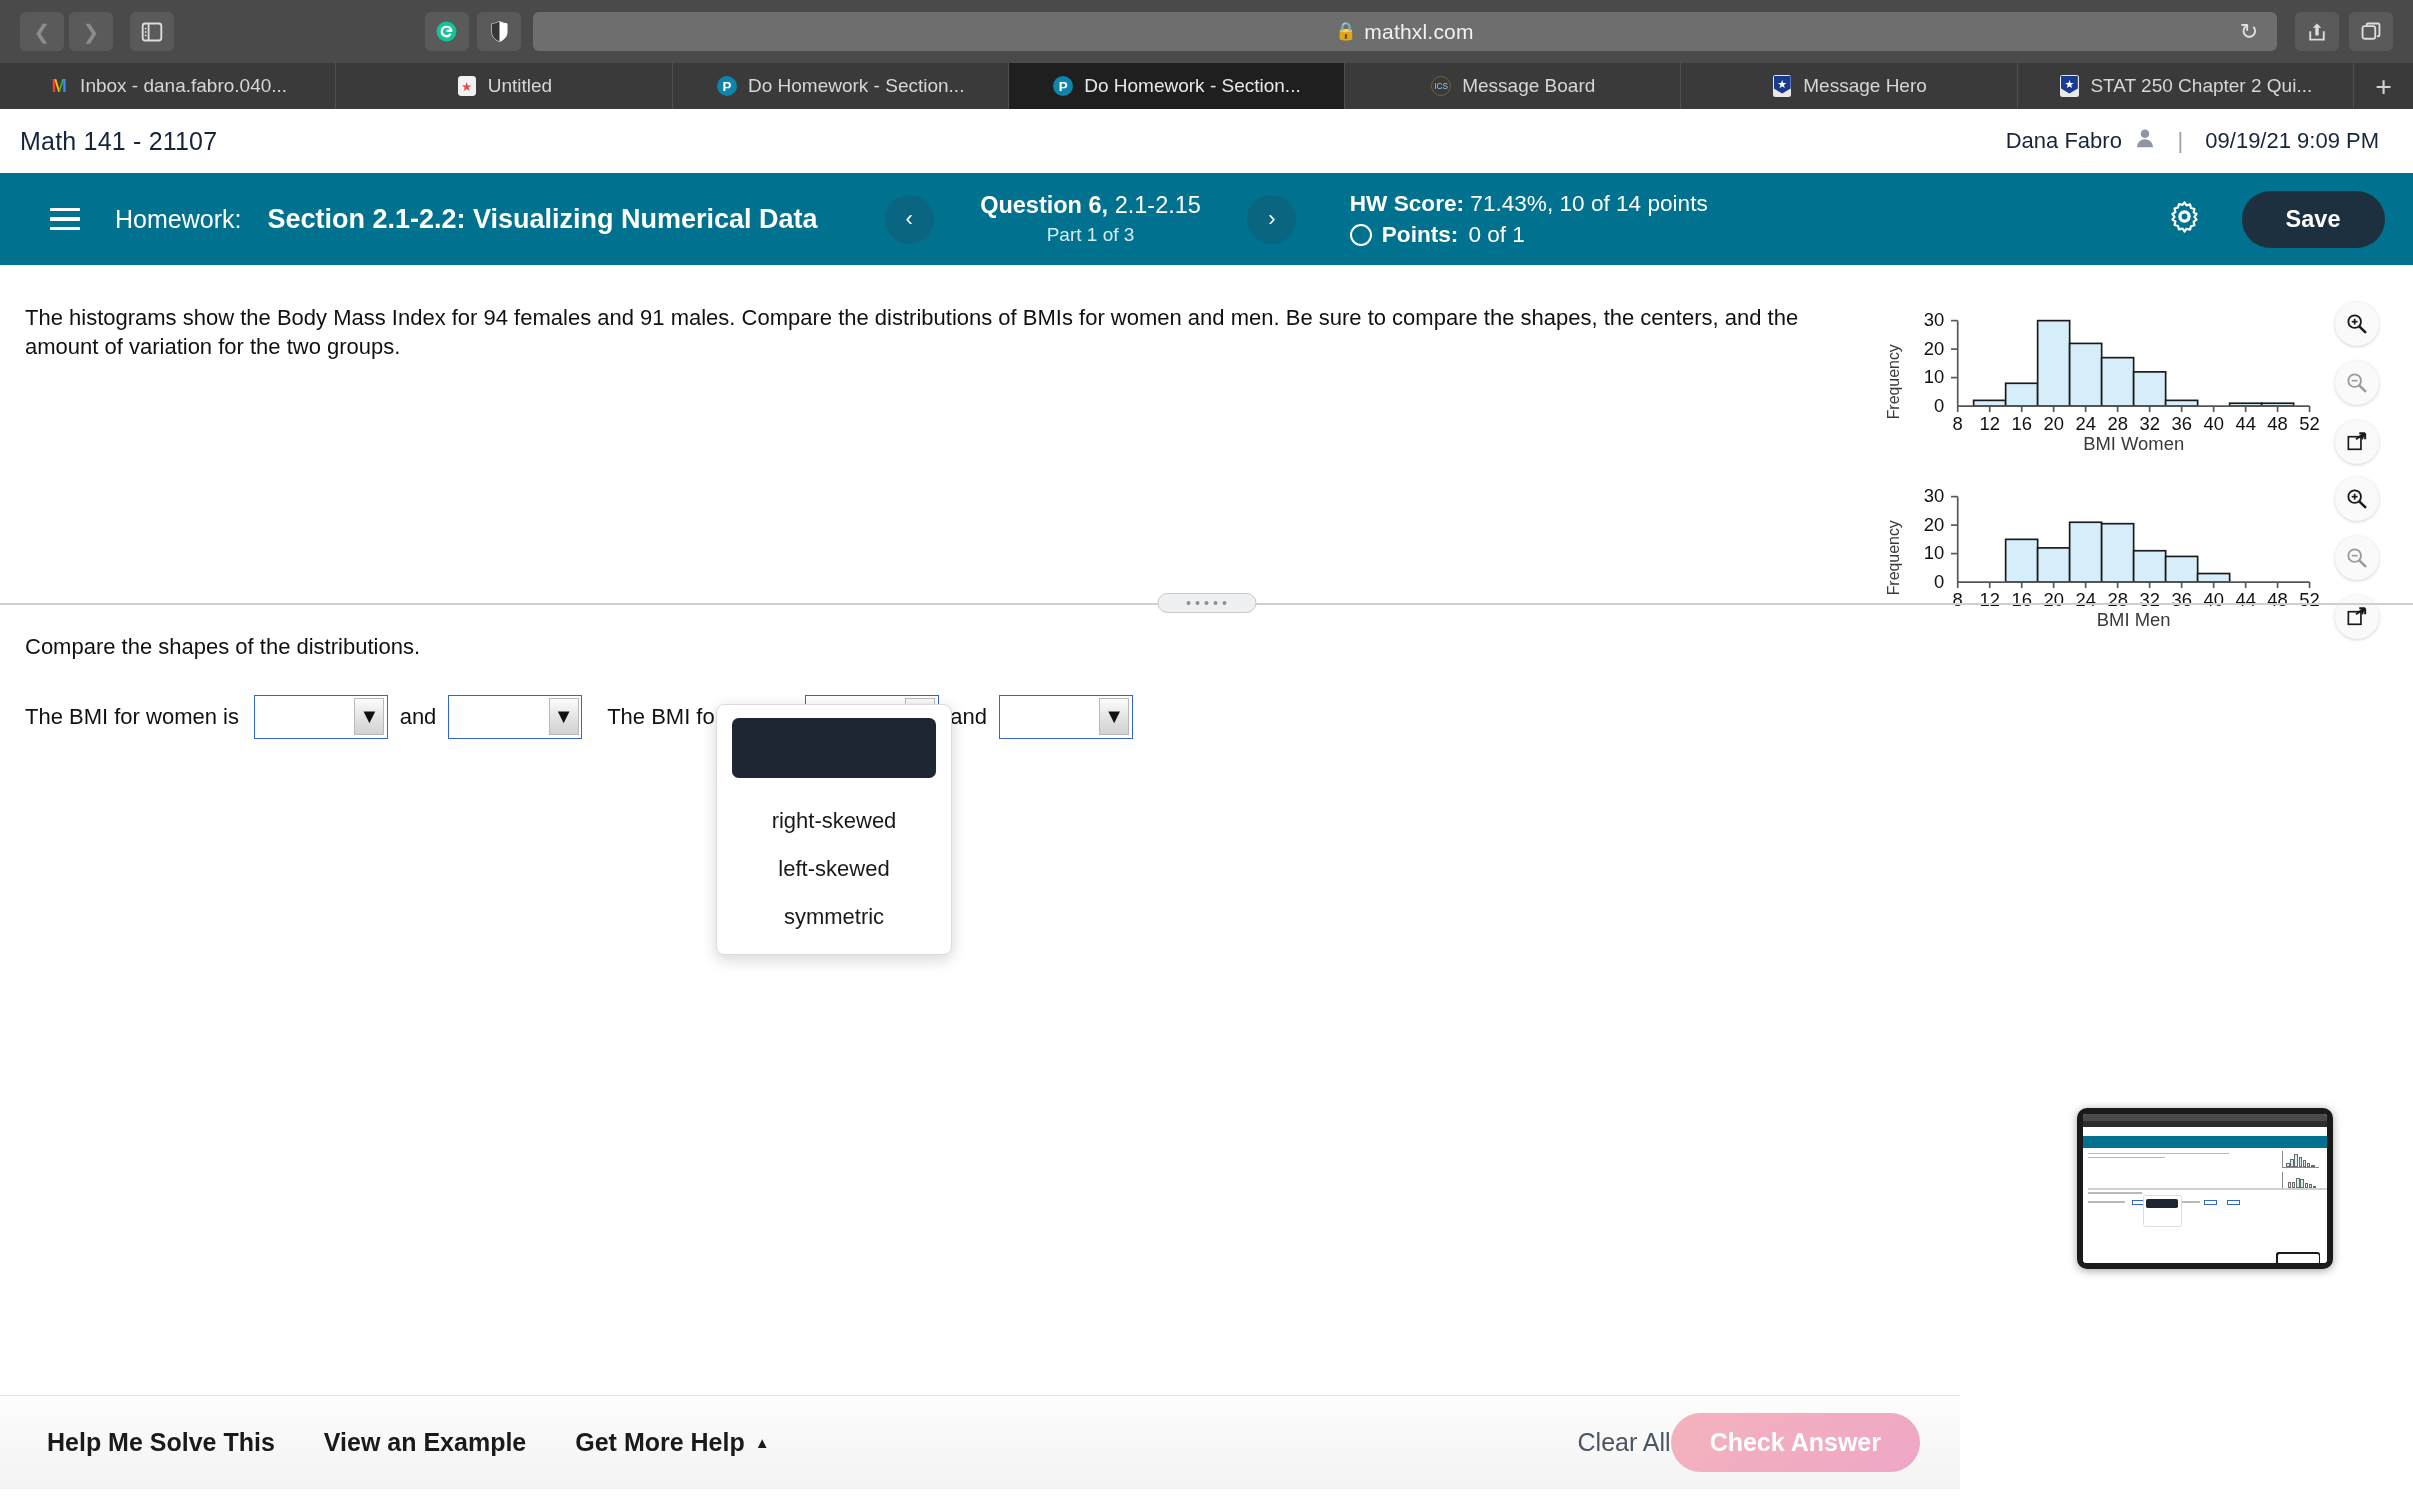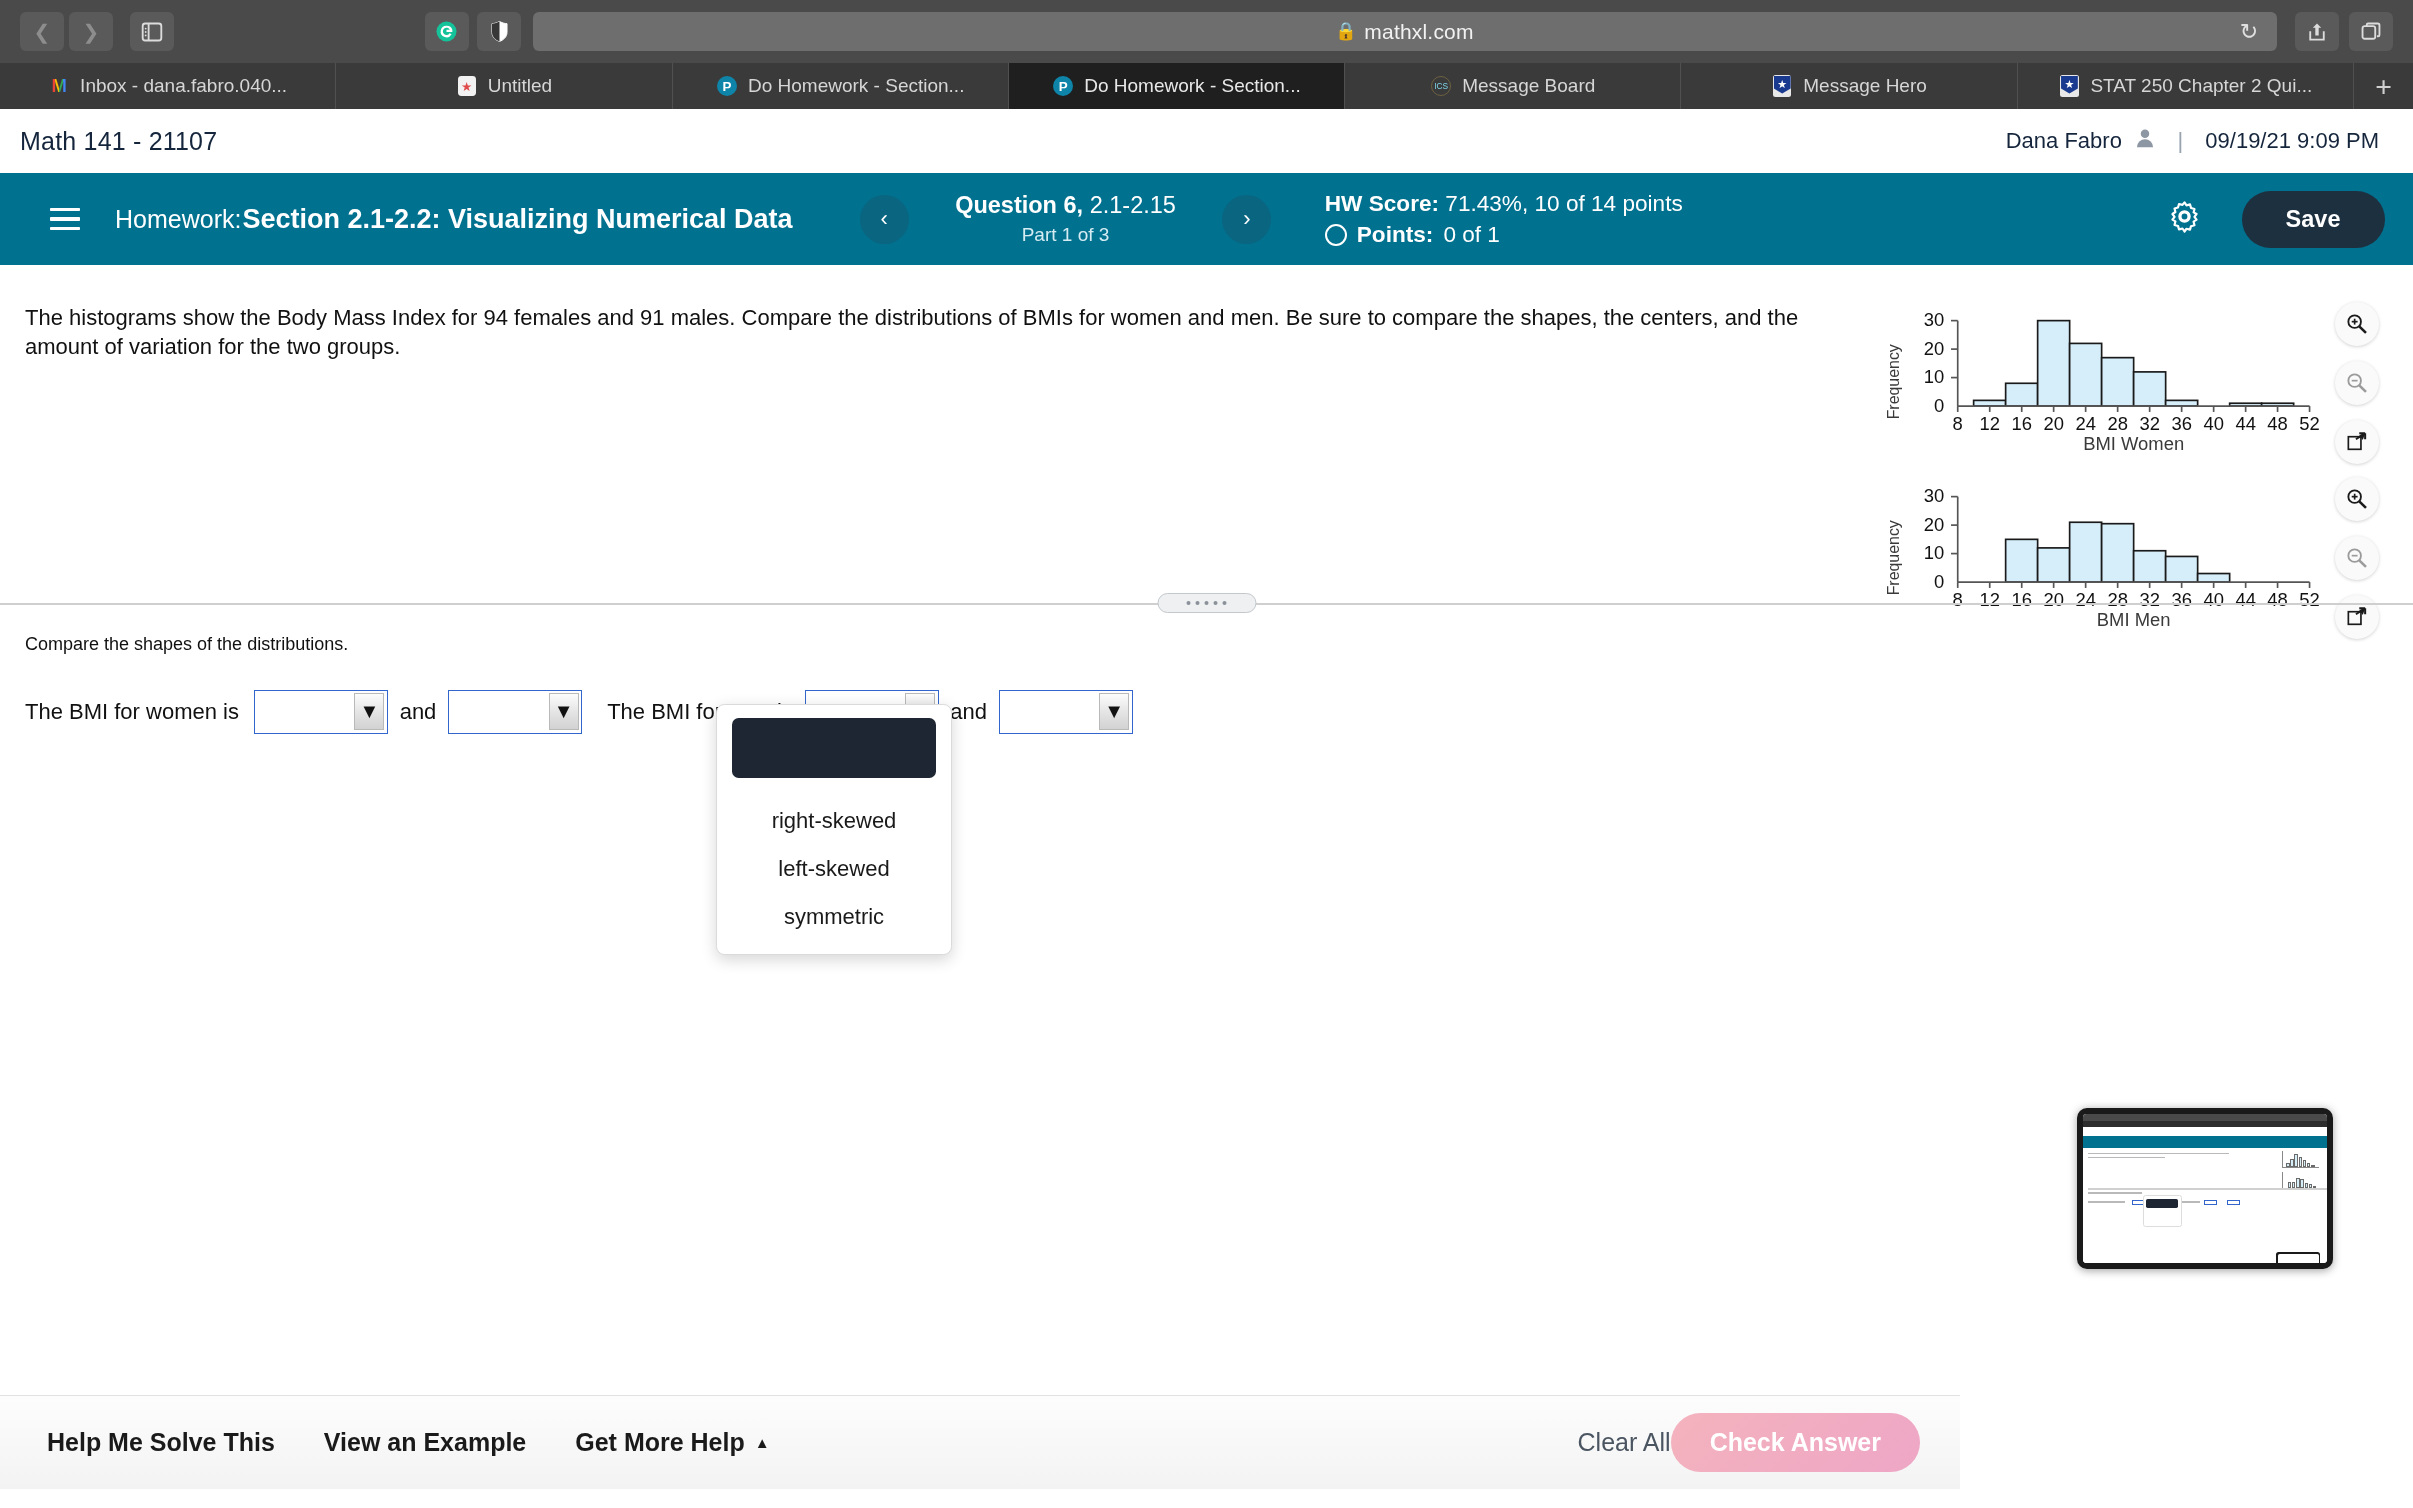--- a/index.html
+++ b/index.html
@@ -103,7 +103,7 @@
   }
   .hamburger { display: flex; flex-direction: column; gap: 5.9px; margin-right: 35px; cursor: pointer; }
   .hamburger span { display: block; width: 30px; height: 3.4px; background: #fff; border-radius: 0.8px; }
-  .hw-label { font-size: 25px; font-weight: 400; margin-right: 1px; }
+  .hw-label { font-size: 25px; font-weight: 400; margin-right: 26px; }
   .hw-title { font-size: 27px; font-weight: bold; }
   .nav-circle {
     width: 49px; height: 49px; border-radius: 50%;

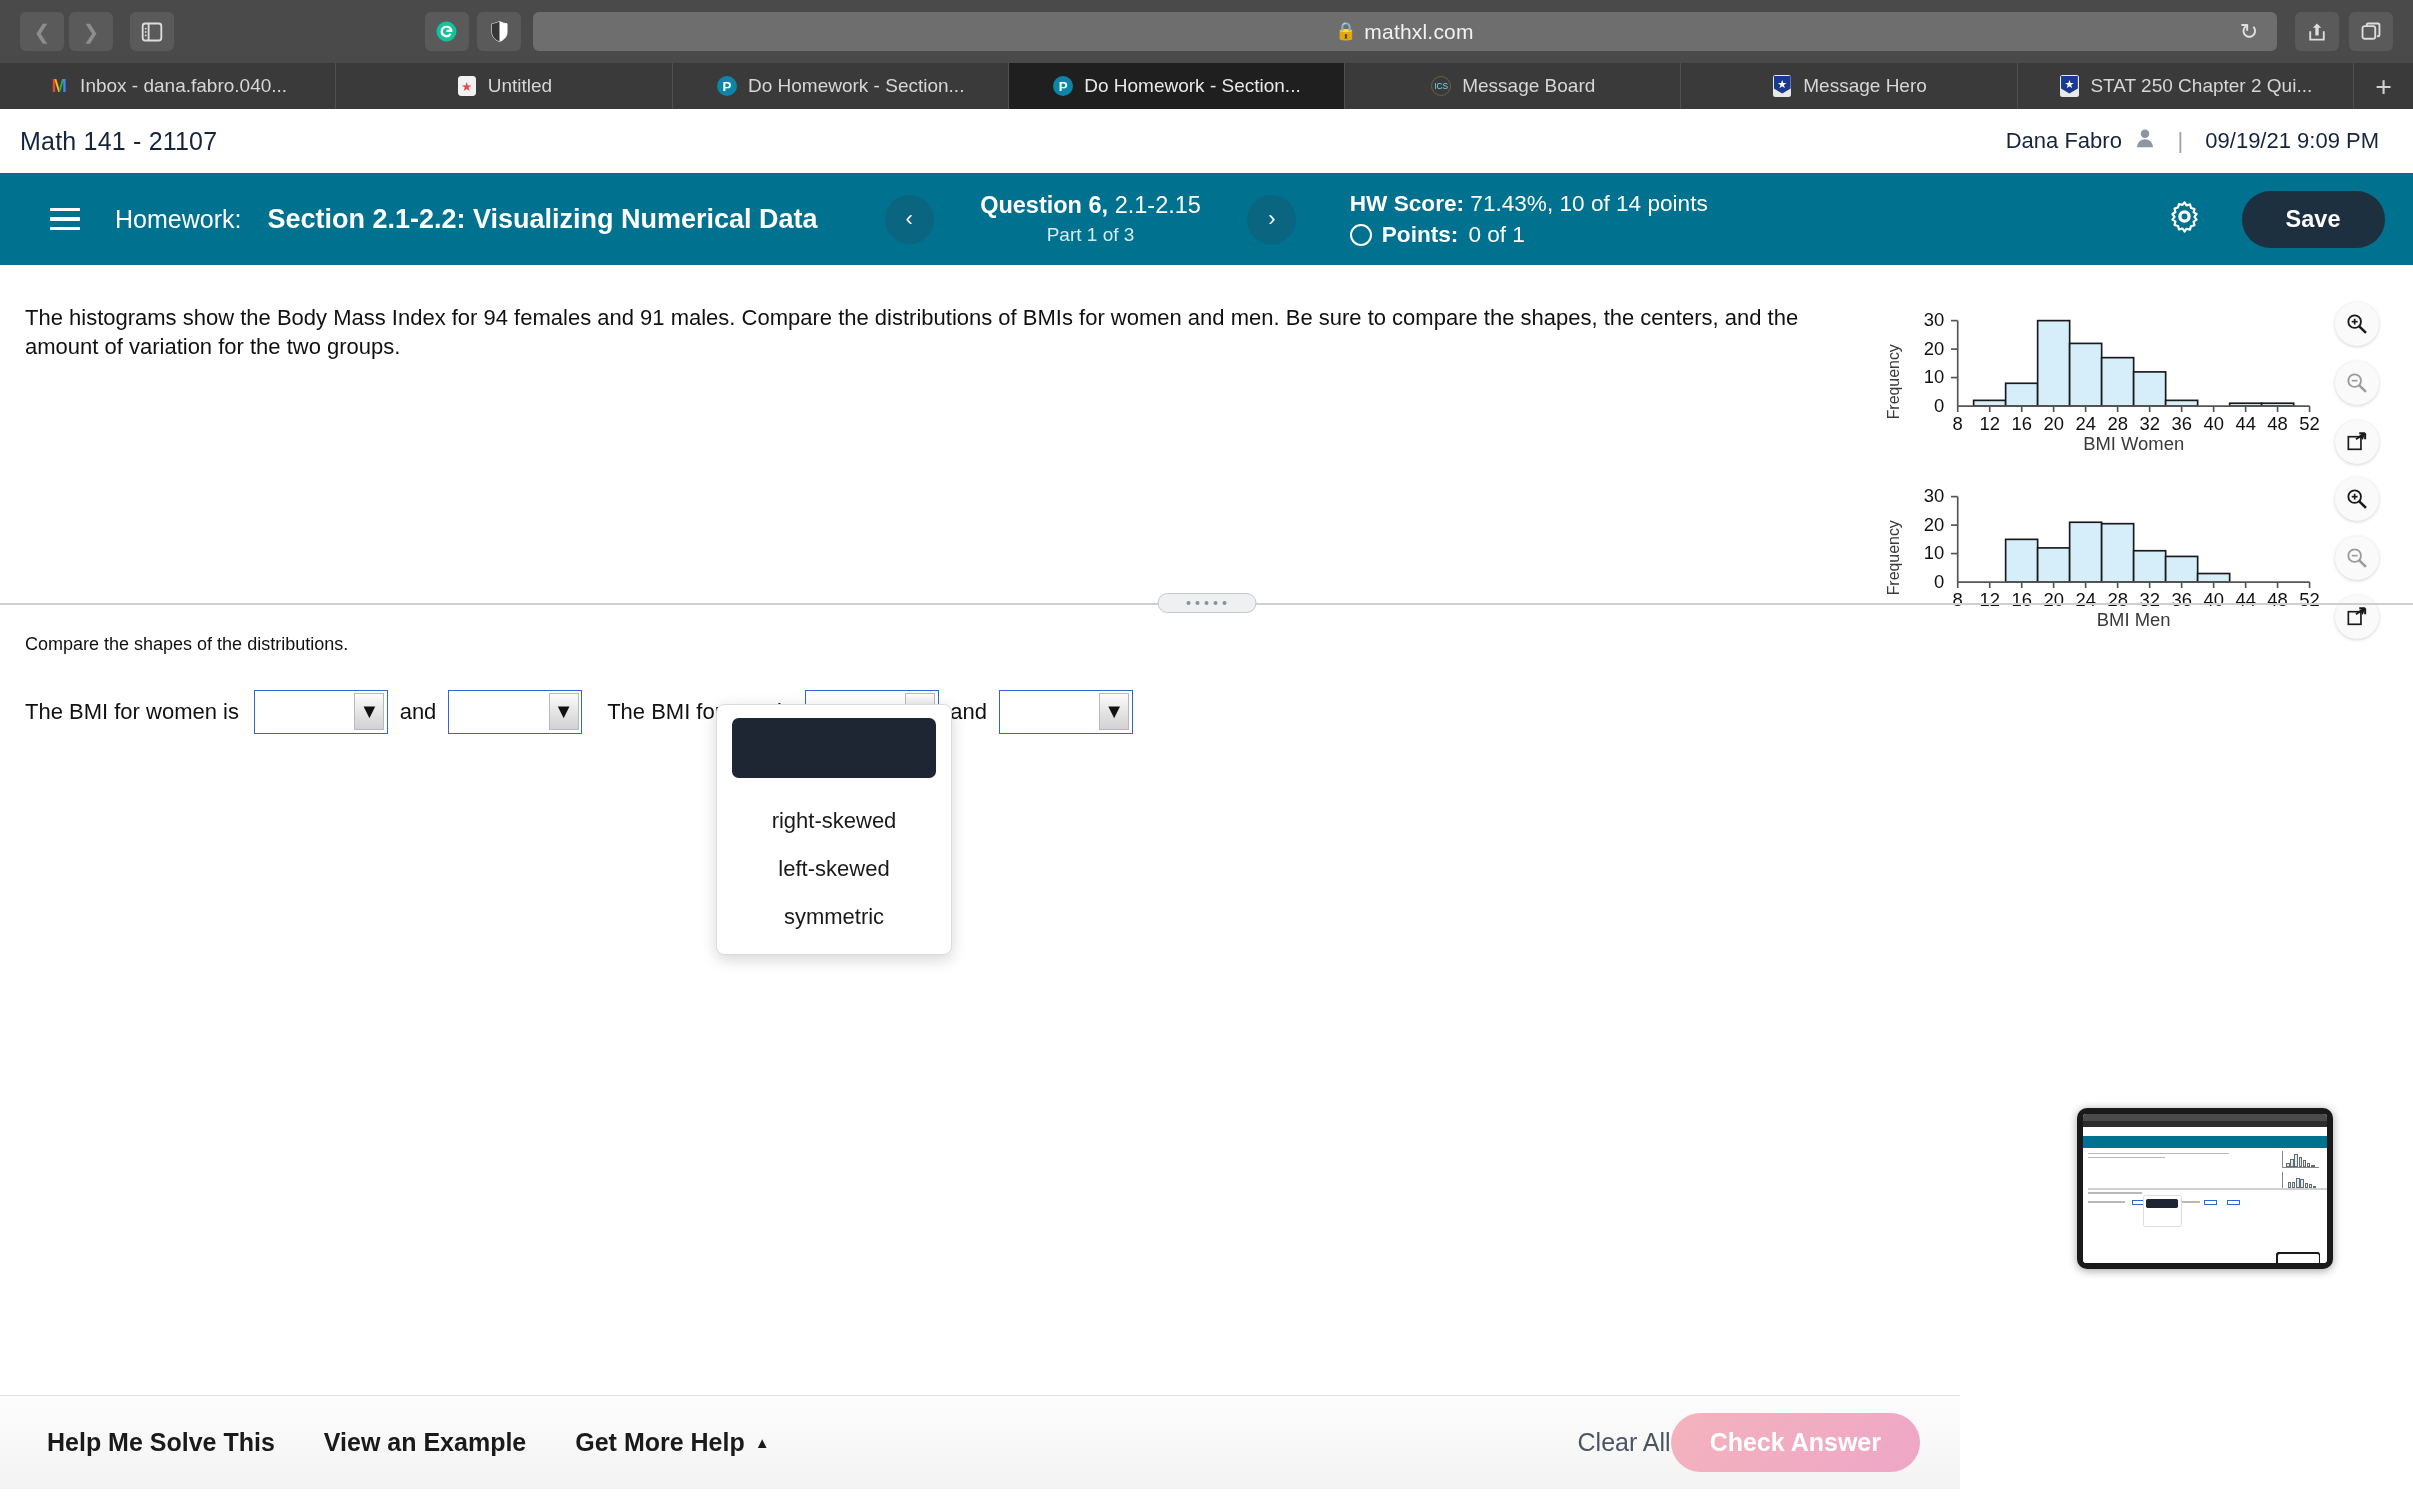--- a/index.html
+++ b/index.html
@@ -170,7 +170,7 @@
 
   
   .answer-pane { width: 2413px; padding: 28.5px 25px 0 25px; position: relative; height: 704px; }
-  .answer-prompt { font-size: 18px; color: #111; }
+  .answer-prompt { font-size: 22px; color: #111; }
   .answer-row { display: flex; align-items: center; margin-top: 35px; font-size: 22px; color: #111; }
   .answer-row > span { white-space: nowrap; }
   .dd {

